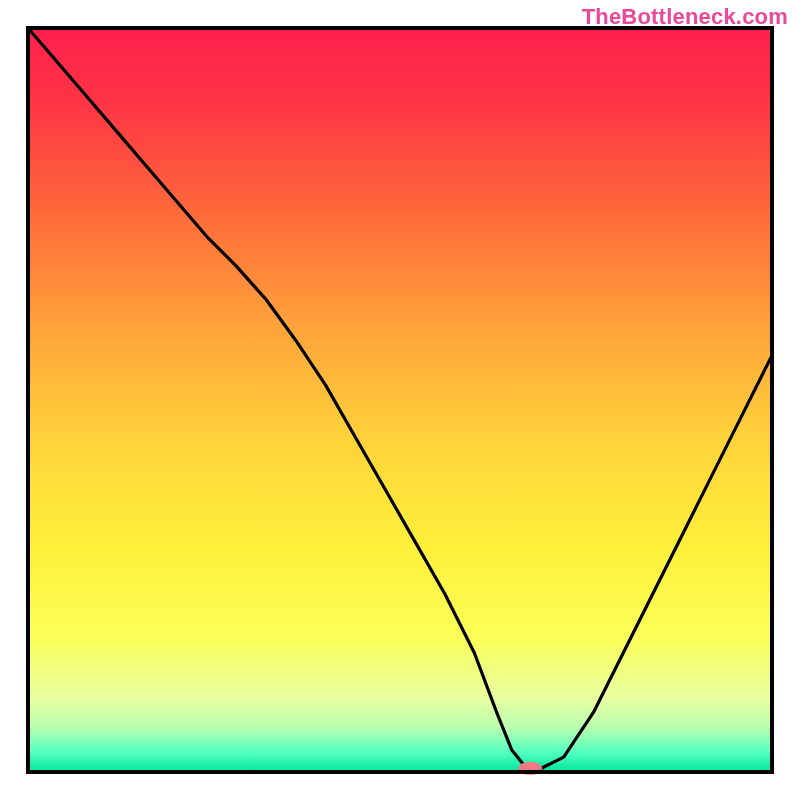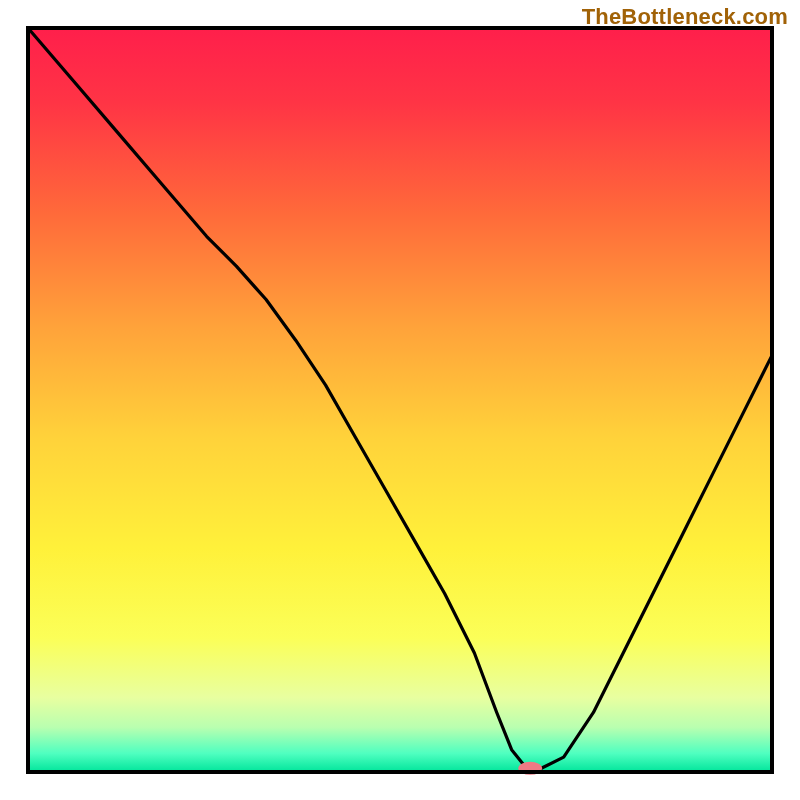--- a/index.html
+++ b/index.html
@@ -22,7 +22,7 @@
     font-family: Arial, Helvetica, sans-serif;
     font-size: 22px;
     font-weight: 600;
-    color: #a16207;
+    color: #ec4899;
     letter-spacing: 0.2px;
     z-index: 10;
   }

